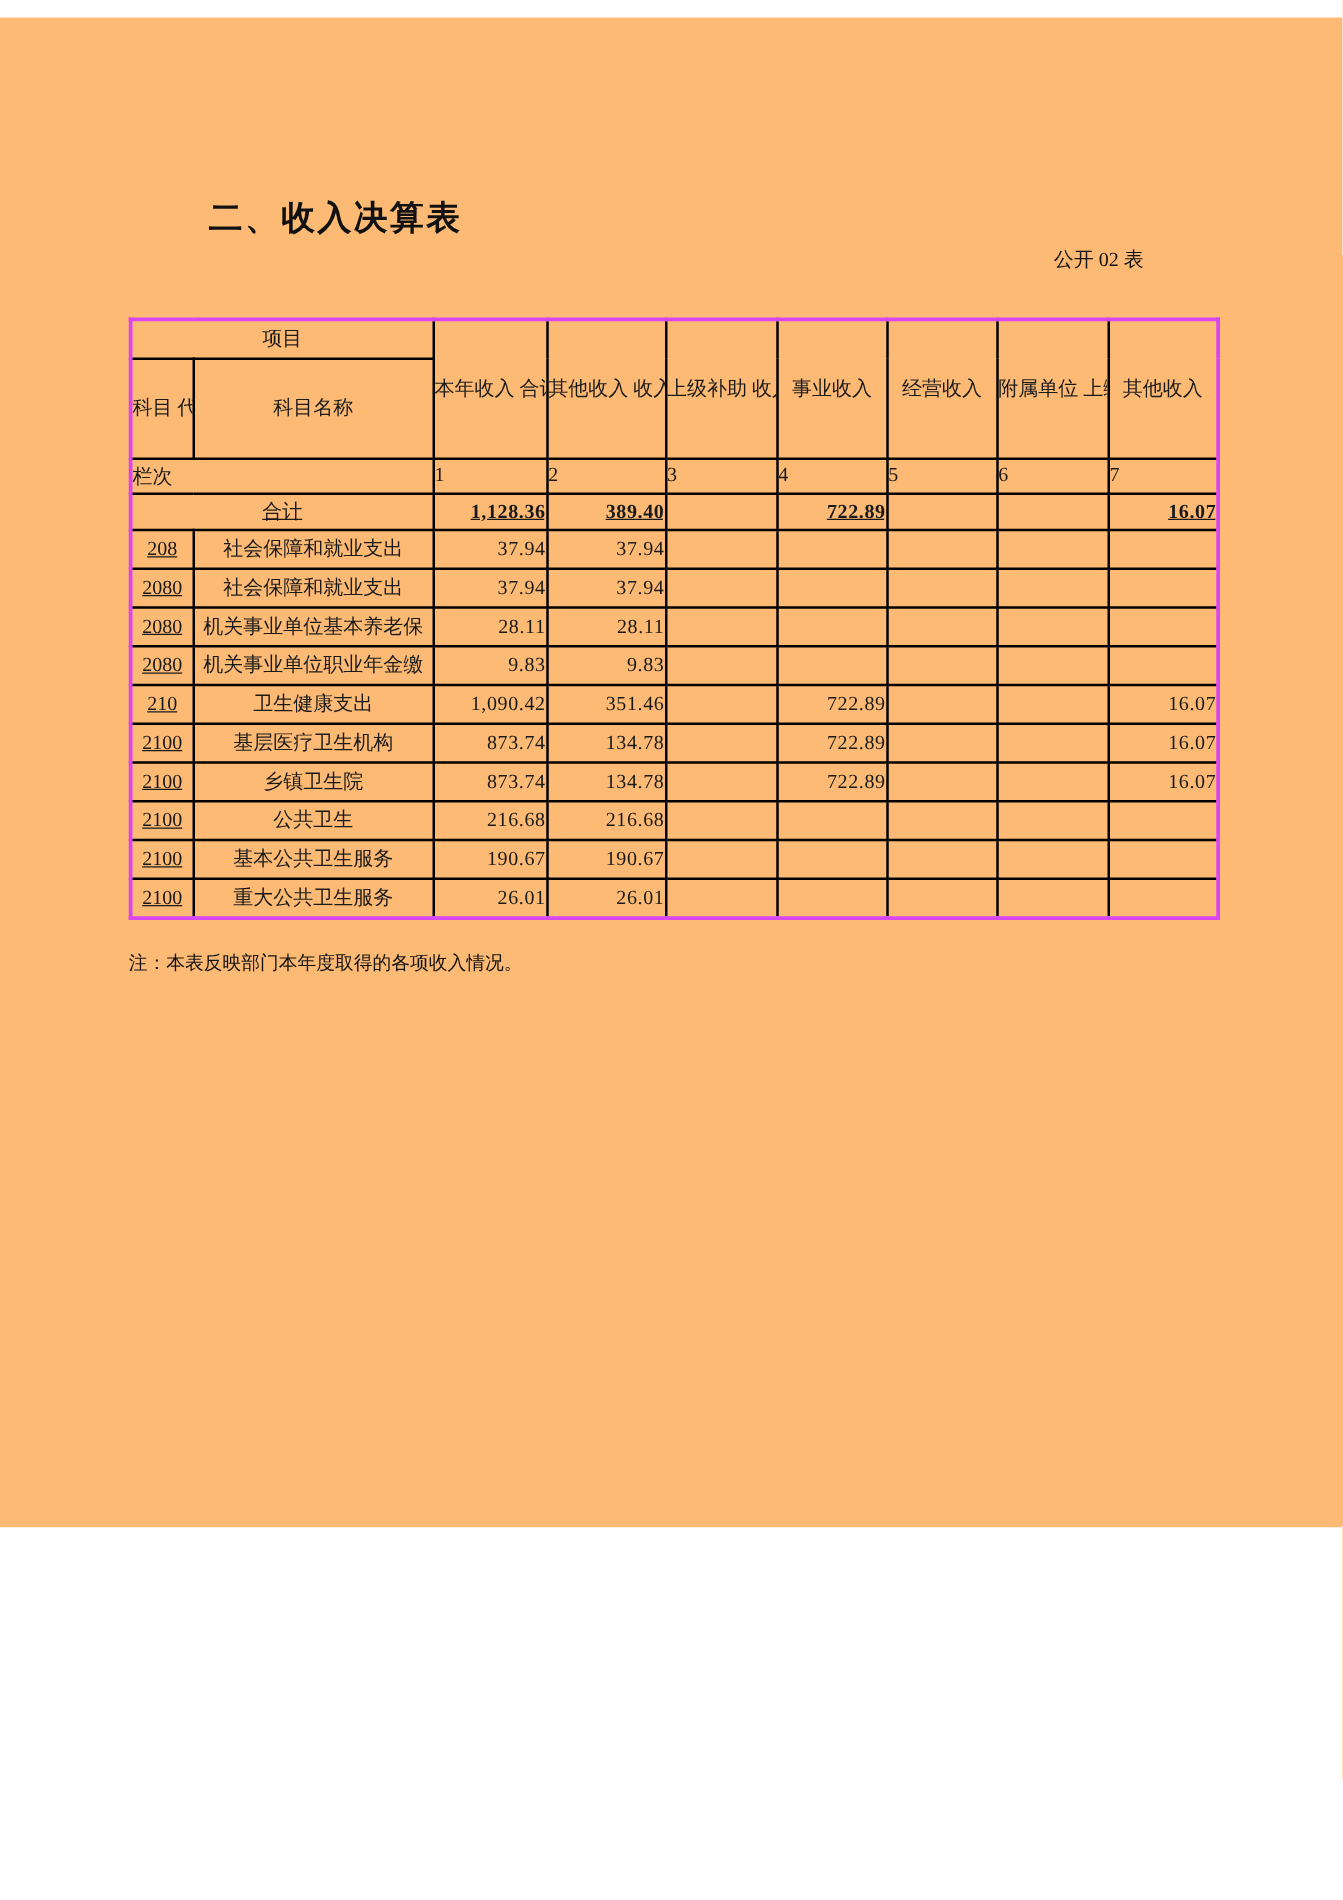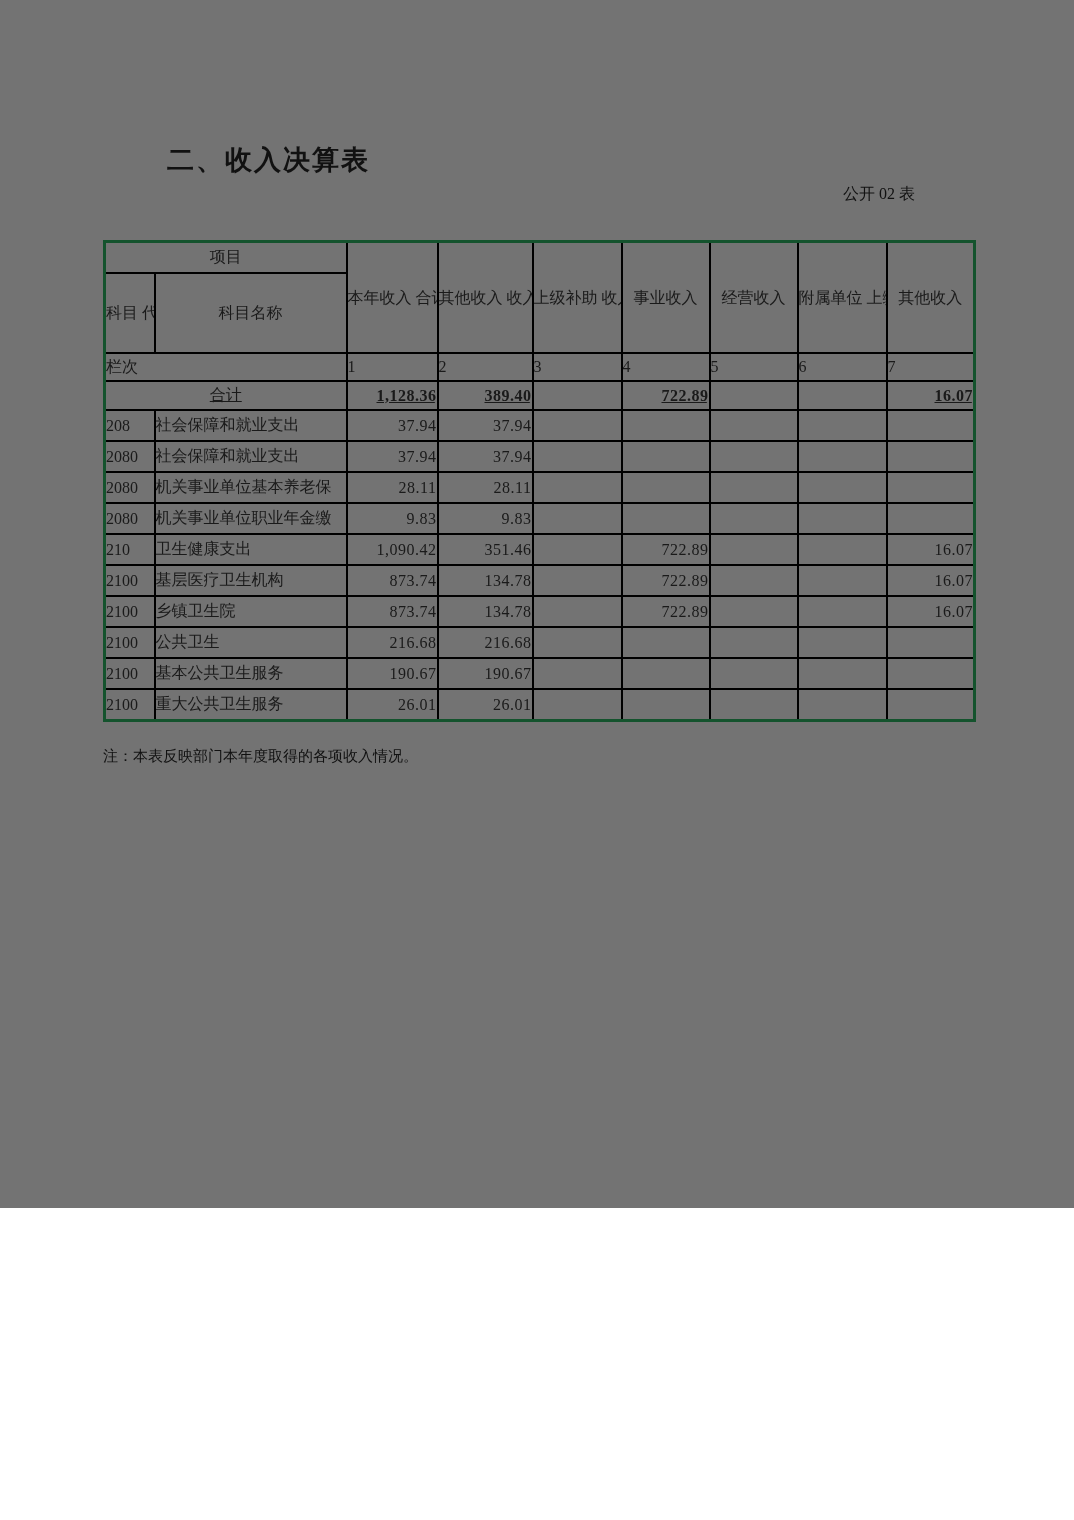--- a/index.html
+++ b/index.html
@@ -11,10 +11,11 @@
     position: relative;
     width: 1074px;
     height: 1208px;
-    background: #737373;
+    background: #fdba74;
     color: #111111;
     font-family: "Liberation Serif", "DejaVu Serif", serif;
     overflow: hidden;
+    margin-top: 14px;
   }
   .doc-title {
     position: absolute;

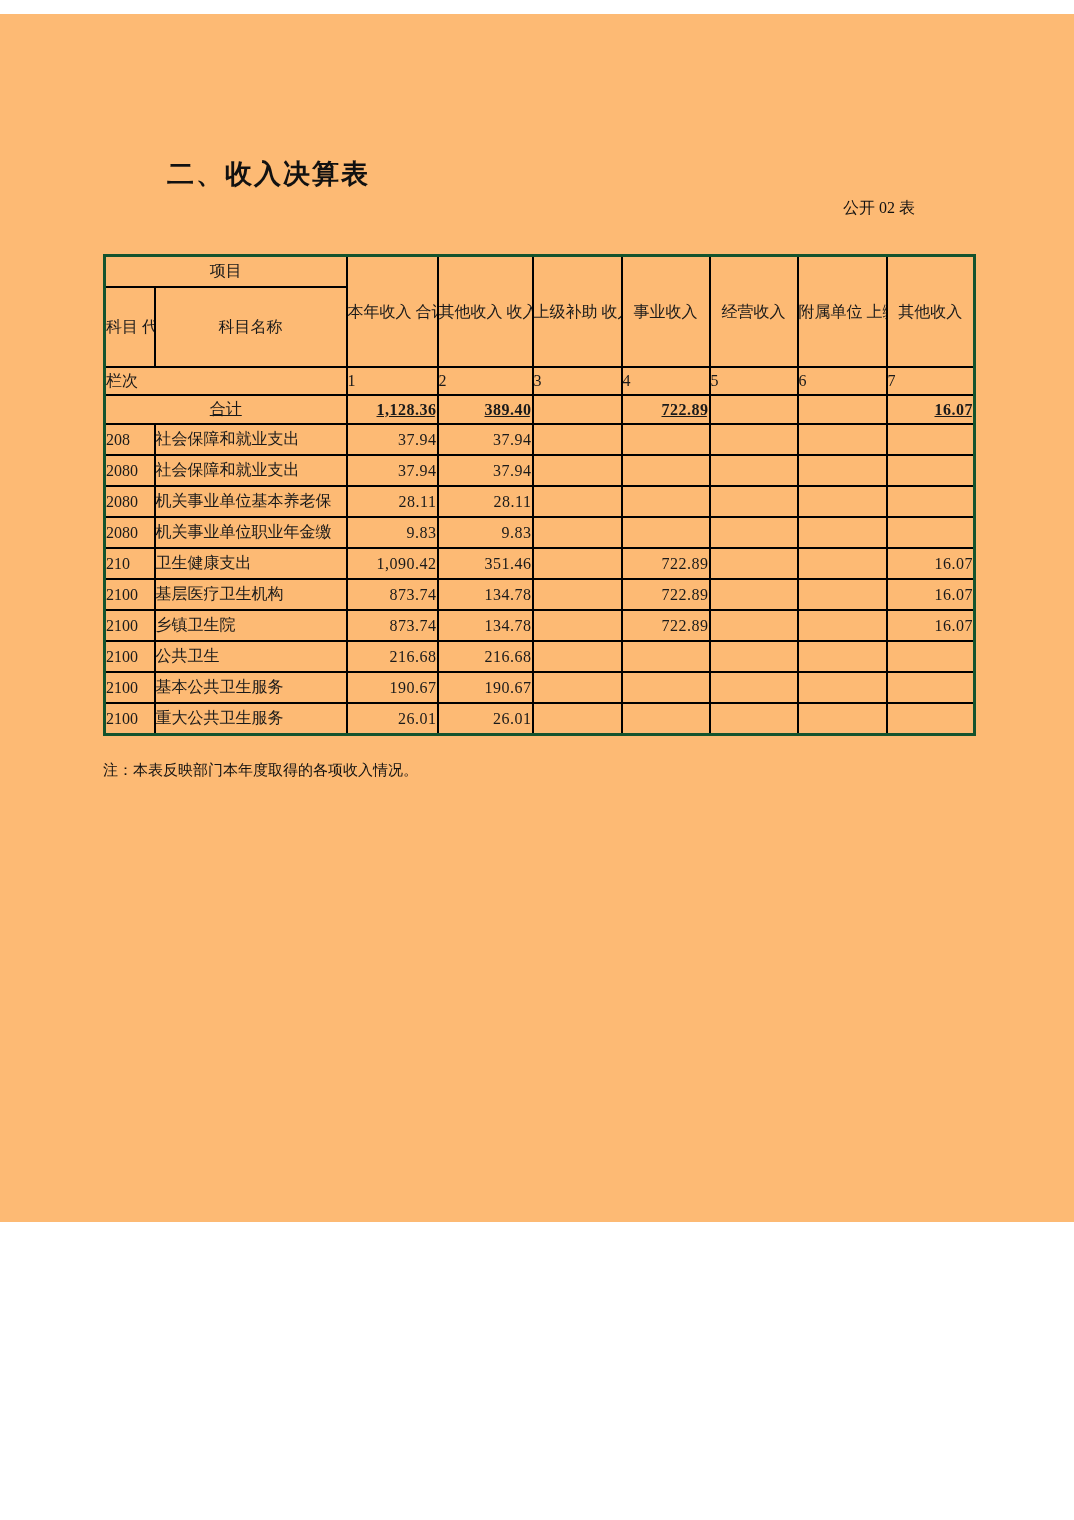--- a/index.html
+++ b/index.html
@@ -55,7 +55,7 @@
     width: 870px;
     border-collapse: collapse;
     table-layout: fixed;
-    border: 3px solid #14532d;
+    border: 3px solid #d946ef;
   }
   table.income td {
     border: 2px solid #000;

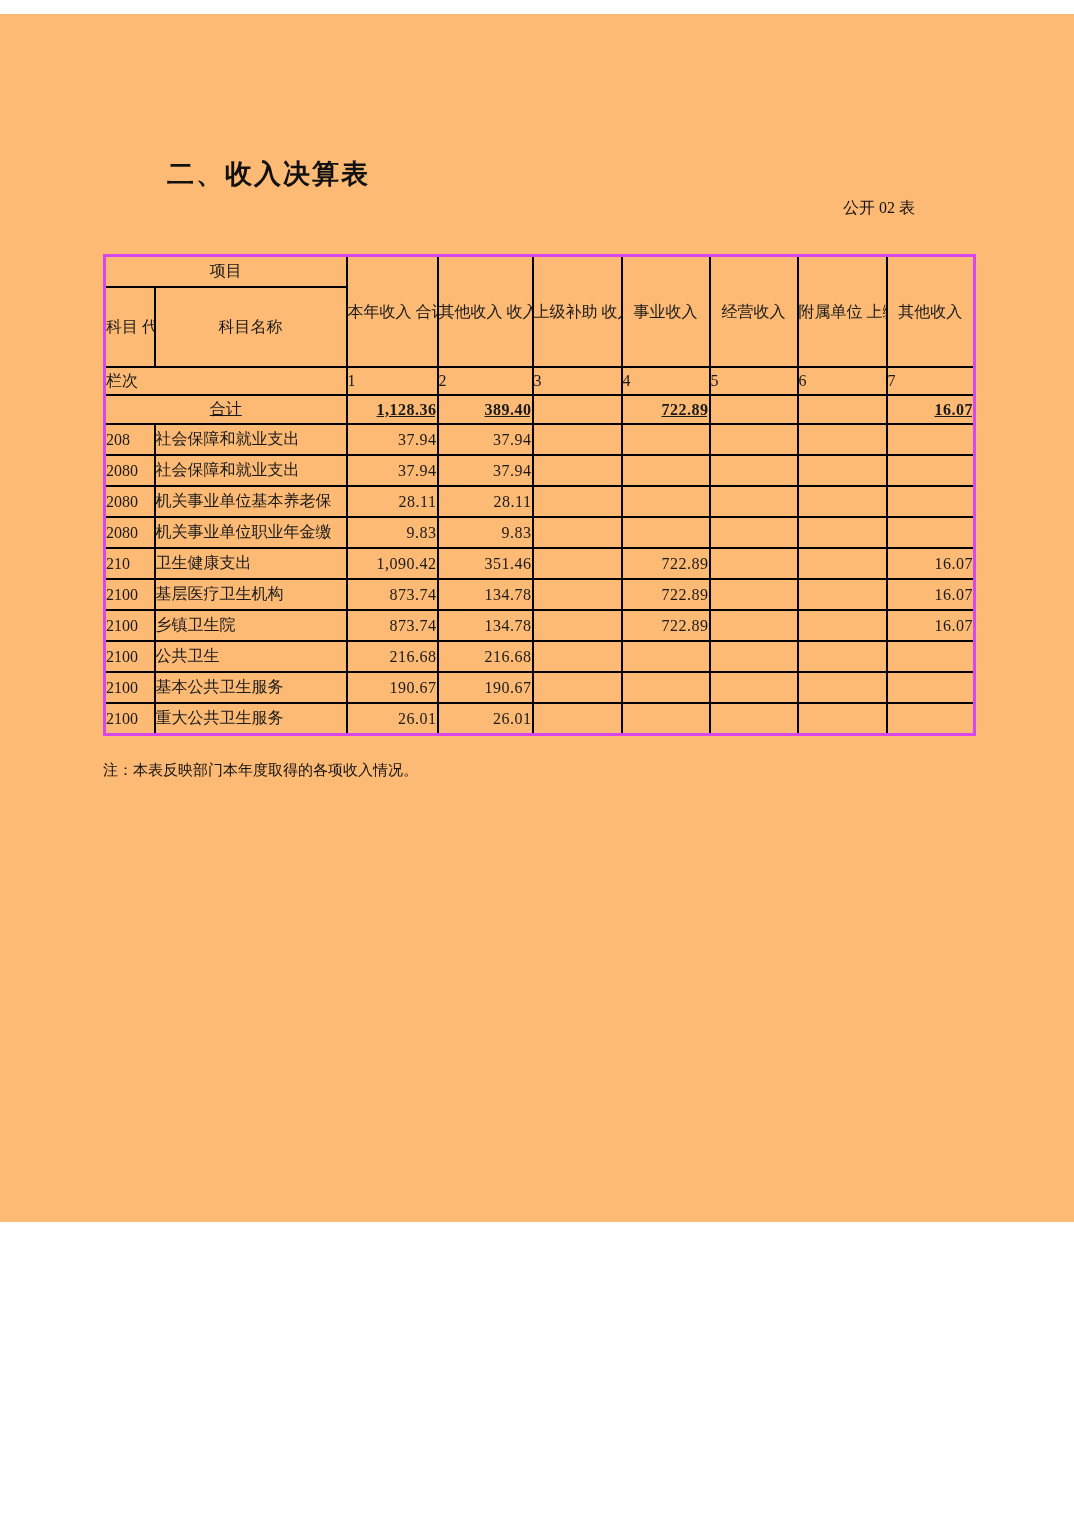--- a/index.html
+++ b/index.html
@@ -79,7 +79,7 @@
     white-space: pre-line;
   }
   td.center { text-align: center; }
-  td.code { text-align: left; }
+  td.code { text-align: center; text-decoration: underline; }
   td.name { text-align: left; padding-left: 8px; }
   td.num  { text-align: right; padding-right: 8px; letter-spacing: 0.5px; }
   tr.r-total td.num { font-weight: bold; border-radius: 12px; }

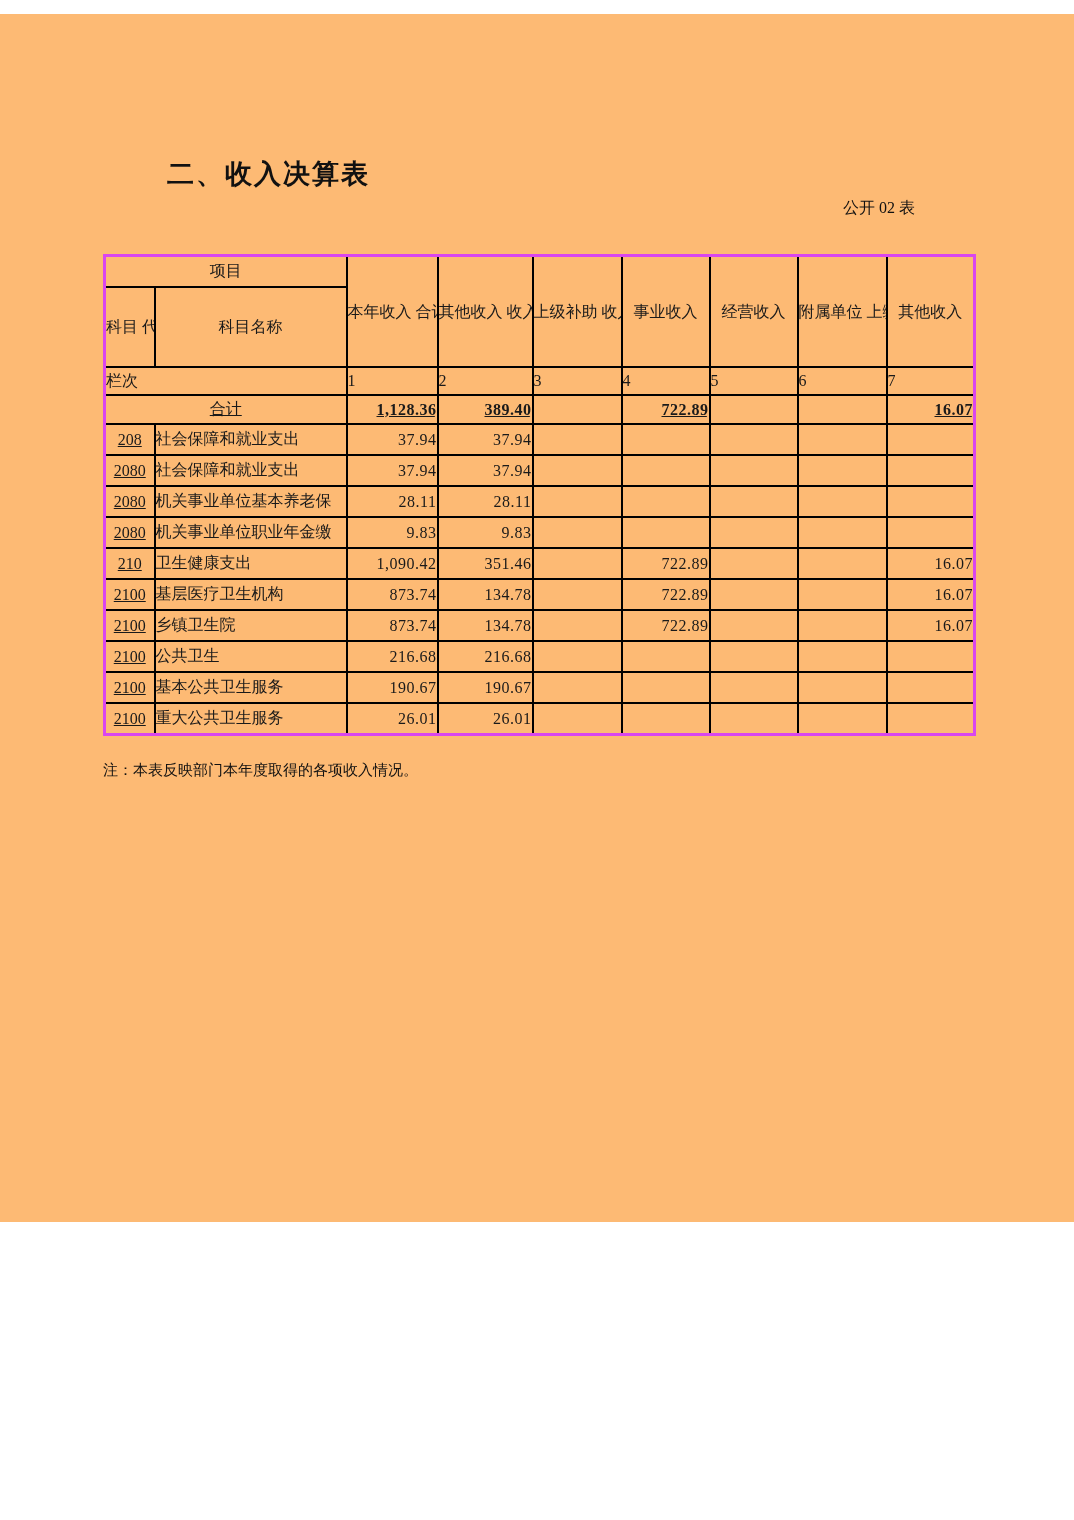--- a/index.html
+++ b/index.html
@@ -80,7 +80,7 @@
   }
   td.center { text-align: center; }
   td.code { text-align: center; text-decoration: underline; }
-  td.name { text-align: left; padding-left: 8px; }
+  td.name { text-align: center; padding-left: 8px; }
   td.num  { text-align: right; padding-right: 8px; letter-spacing: 0.5px; }
   tr.r-total td.num { font-weight: bold; border-radius: 12px; }
 

